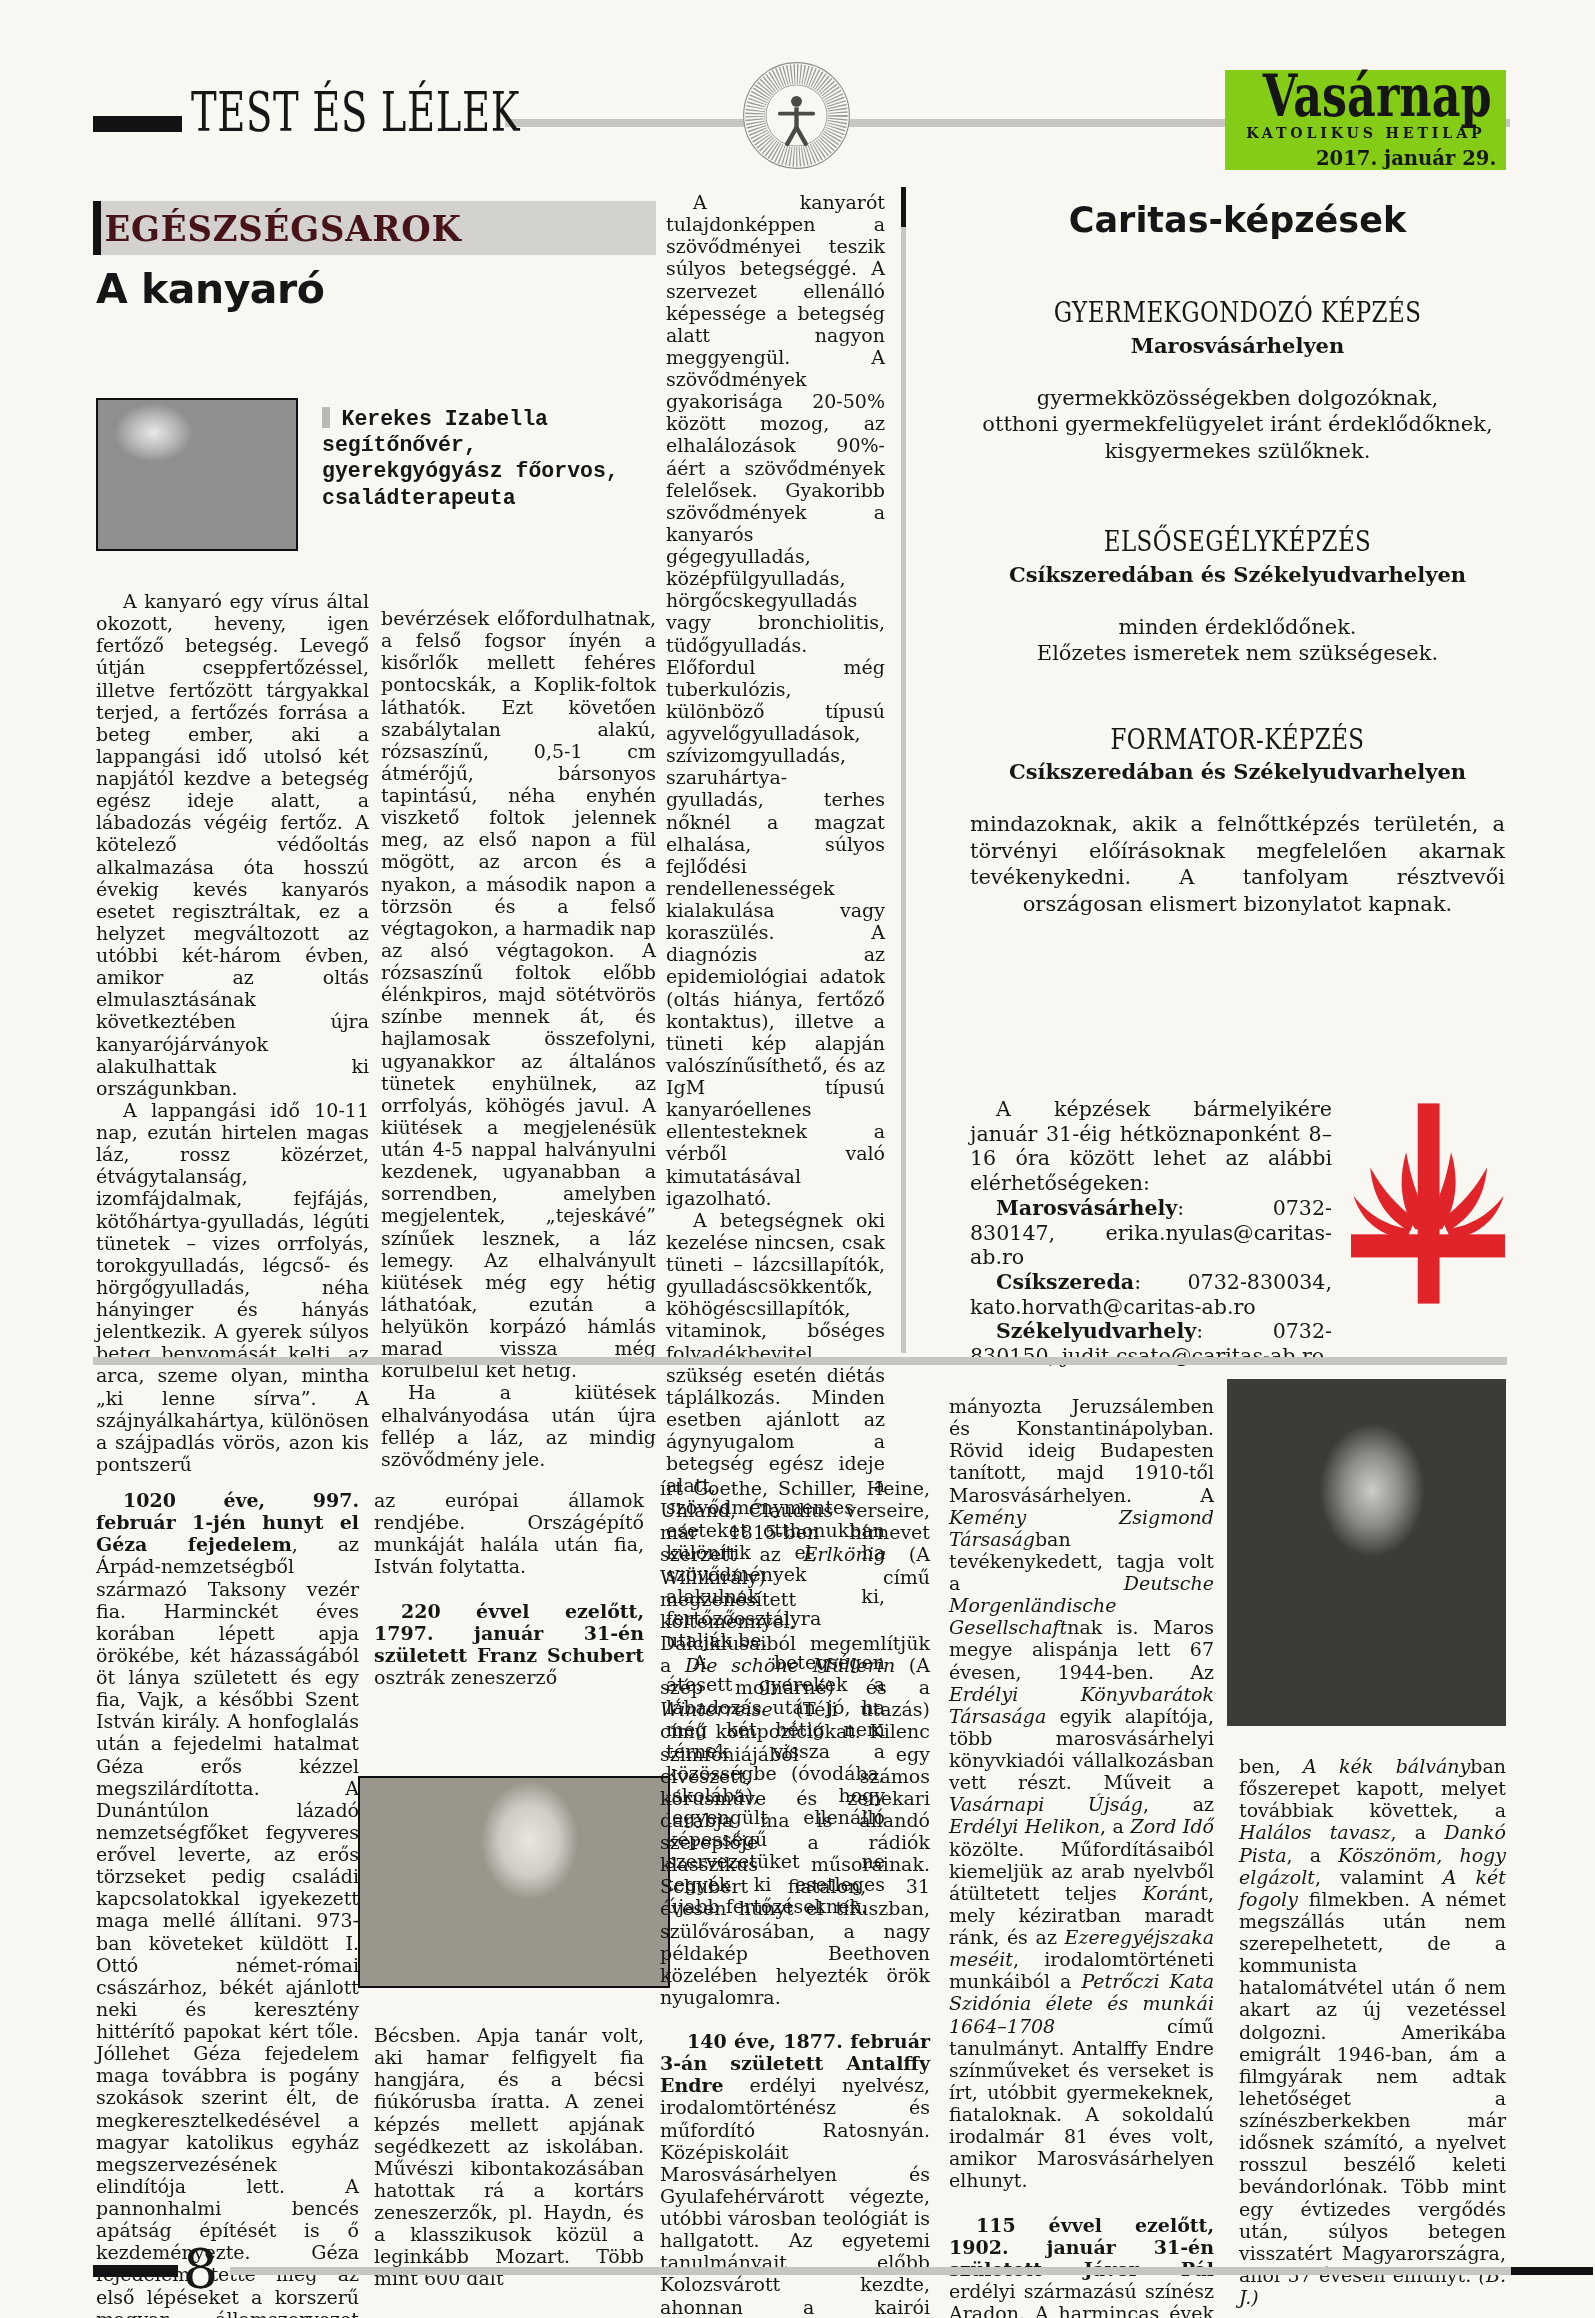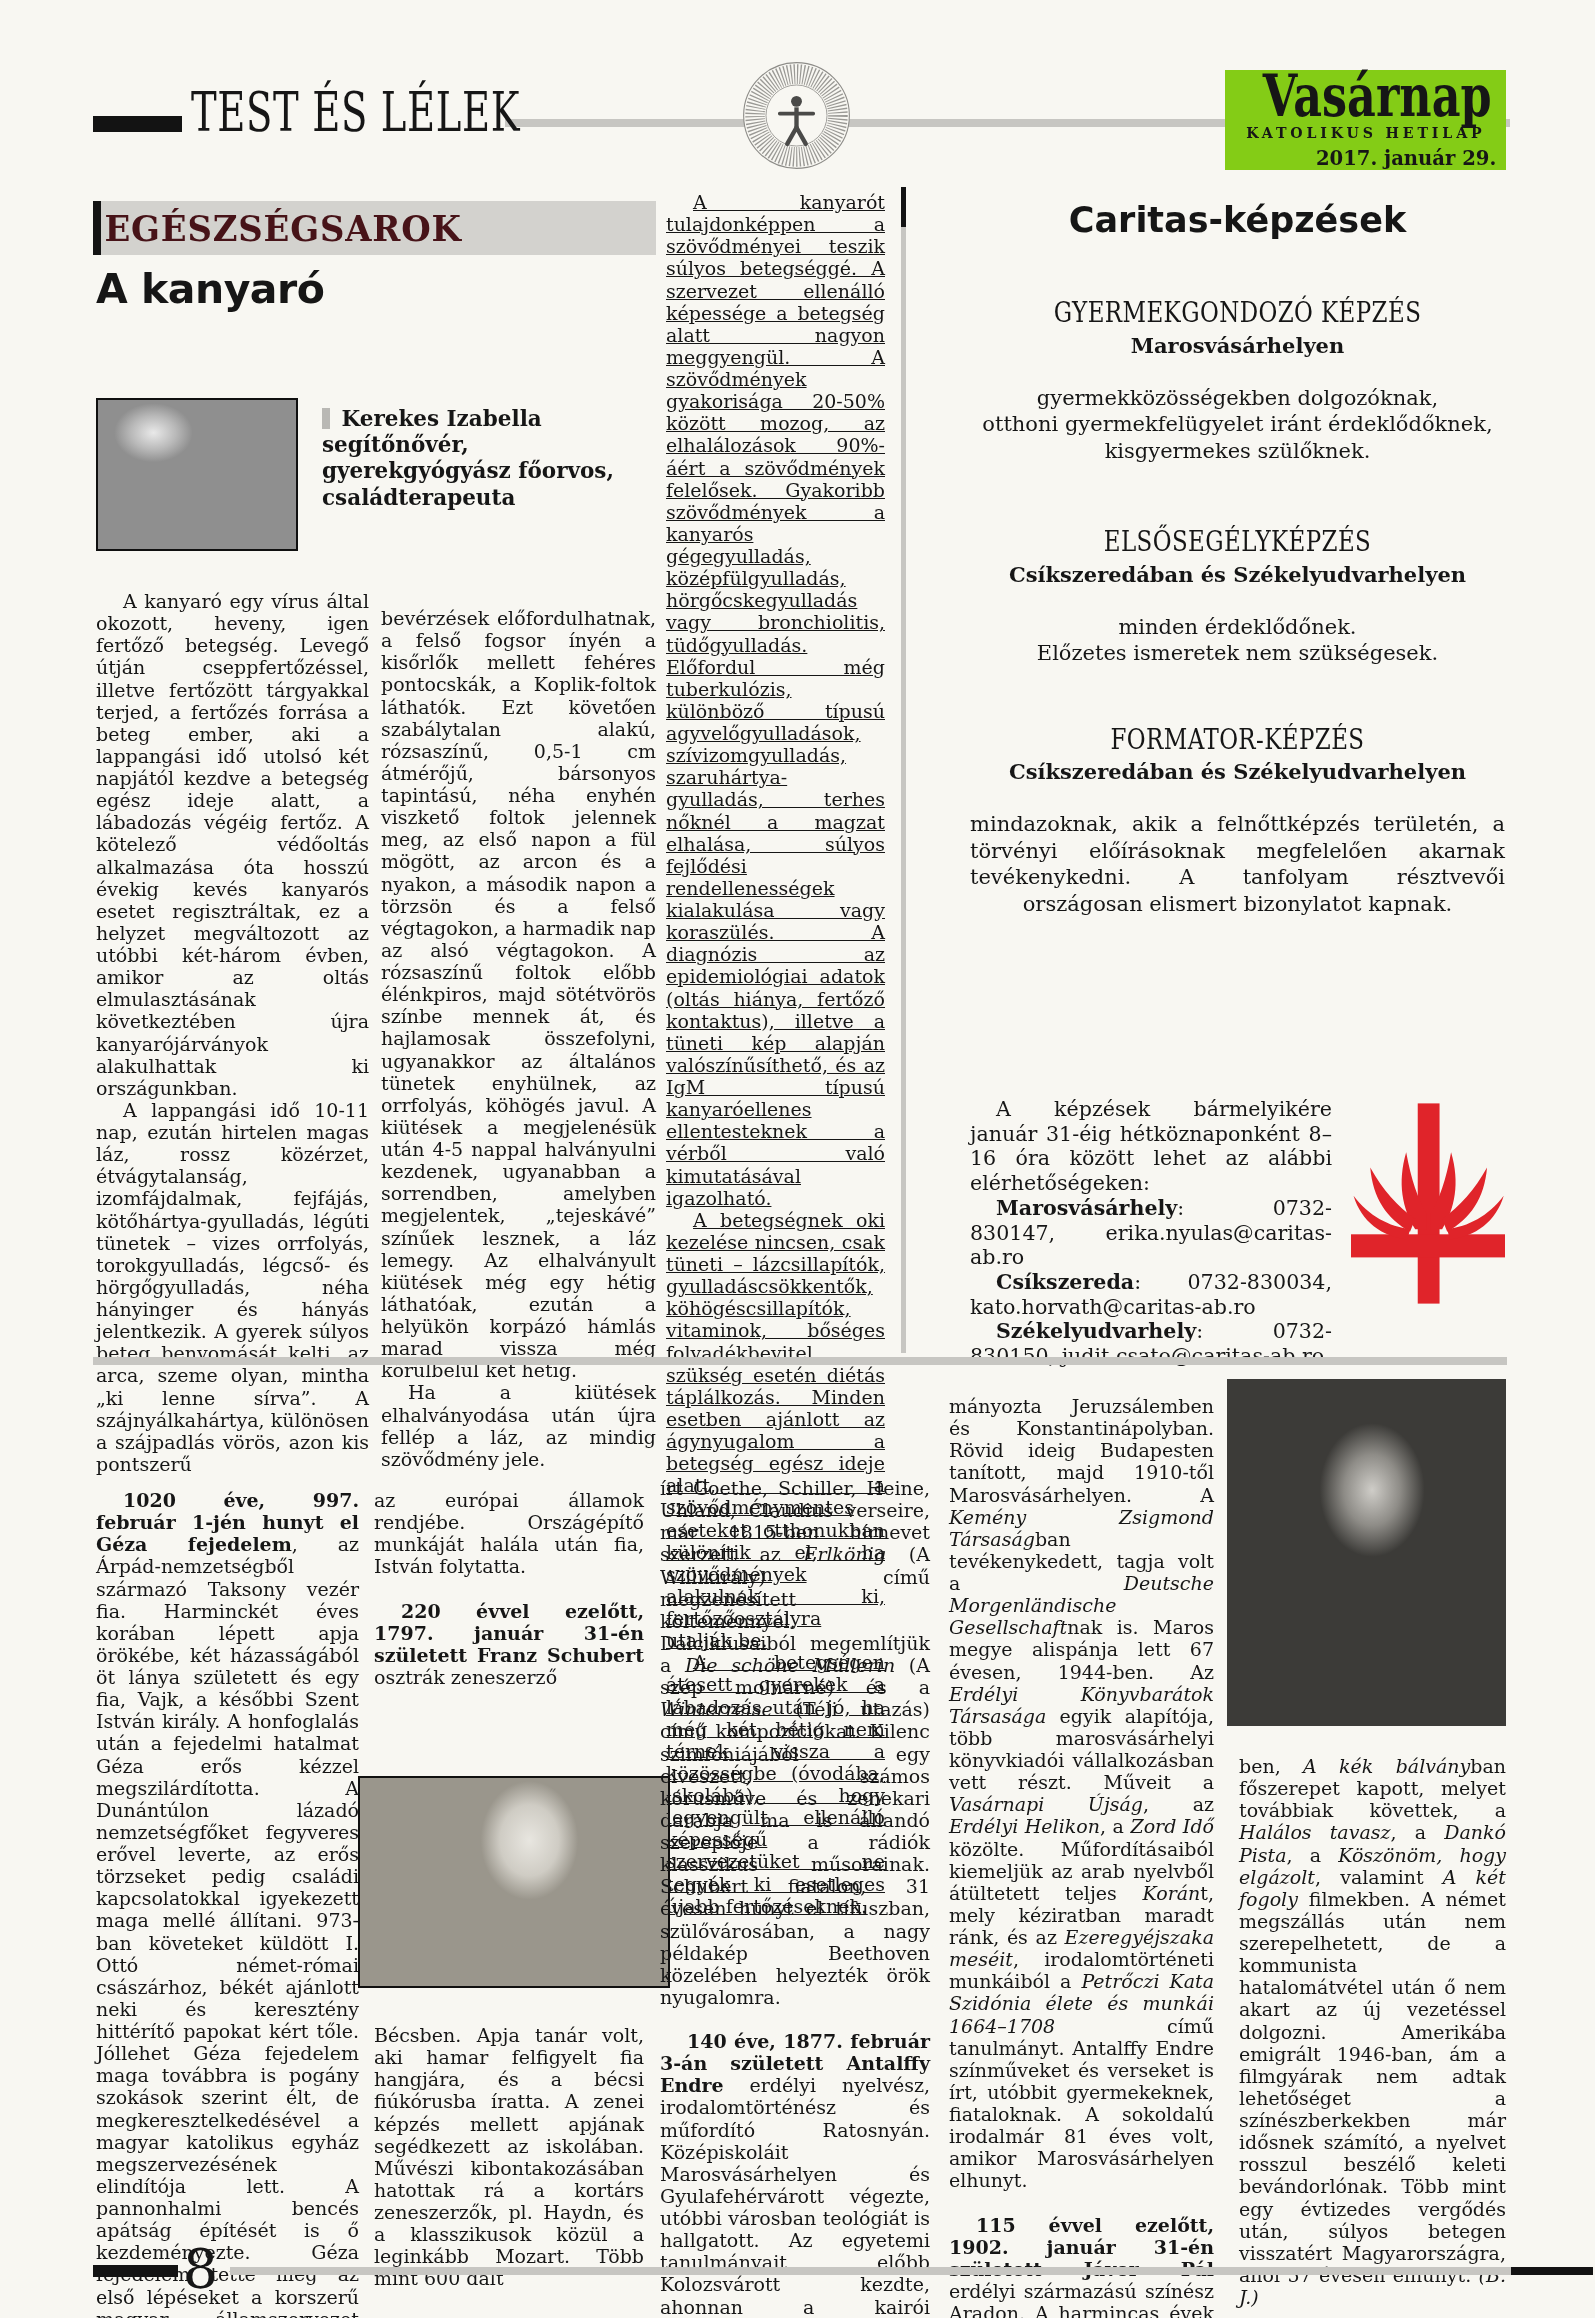--- a/index.html
+++ b/index.html
@@ -105,7 +105,7 @@
     <p>bevérzések előfordulhatnak, a felső fogsor ínyén a kisőrlők mellett fehéres pontocskák, a Koplik-foltok láthatók. Ezt követően szabálytalan alakú, rózsaszínű, 0,5-1 cm átmérőjű, bársonyos tapintású, néha enyhén viszkető foltok jelennek meg, az első napon a fül mögött, az arcon és a nyakon, a második napon a törzsön és a felső végtagokon, a harmadik nap az alsó végtagokon. A rózsaszínű foltok előbb élénkpiros, majd sötétvörös színbe mennek át, és hajlamosak összefolyni, ugyanakkor az általános tünetek enyhülnek, az orrfolyás, köhögés javul. A kiütések a megjelenésük után 4-5 nappal halványulni kezdenek, ugyanabban a sorrendben, amelyben megjelentek, „tejeskávé” színűek lesznek, a láz lemegy. Az elhalványult kiütések még egy hétig láthatóak, ezután a helyükön korpázó hámlás marad vissza még körülbelül két hétig.</p>
     <p class="ind">Ha a kiütések elhalványodása után újra fellép a láz, az mindig szövődmény jele.</p>
   </div>
-  <div class="abs bt" style="left:666px;top:191px;width:219px;text-decoration:underline;">
+  <div class="abs bt" style="left:666px;top:191px;width:219px;">
     <p class="ind">A kanyarót tulajdonképpen a szövődményei teszik súlyos betegséggé. A szervezet ellenálló képessége a betegség alatt nagyon meggyengül. A szövődmények gyakorisága 20-50% között mozog, az elhalálozások 90%-áért a szövődmények felelősek. Gyakoribb szövődmények a kanyarós gégegyulladás, középfülgyulladás, hörgőcskegyulladás vagy bronchiolitis, tüdőgyulladás. Előfordul még tuberkulózis, különböző típusú agyvelőgyulladások, szívizomgyulladás, szaruhártya-gyulladás, terhes nőknél a magzat elhalása, súlyos fejlődési rendellenességek kialakulása vagy koraszülés. A diagnózis az epidemiológiai adatok (oltás hiánya, fertőző kontaktus), illetve a tüneti kép alapján valószínűsíthető, és az IgM típusú kanyaróellenes ellentesteknek a vérből való kimutatásával igazolható.</p>
     <p class="ind">A betegségnek oki kezelése nincsen, csak tüneti – lázcsillapítók, gyulladáscsökkentők, köhögéscsillapítók, vitaminok, bőséges folyadékbevitel, szükség esetén diétás táplálkozás. Minden esetben ajánlott az ágynyugalom a betegség egész ideje alatt, a szövődménymentes eseteket otthonukban különítik el, ha szövődmények alakulnak ki, fertőzőosztályra utalják be.</p>
     <p class="ind">A betegségen átesett gyerekek a lábadozás után jó, ha még két hétig nem térnek vissza a közösségbe (óvodába, iskolába), hogy legyengült ellenálló képességű szervezetüket ne tegyék ki esetleges újabb fertőzéseknek.</p>

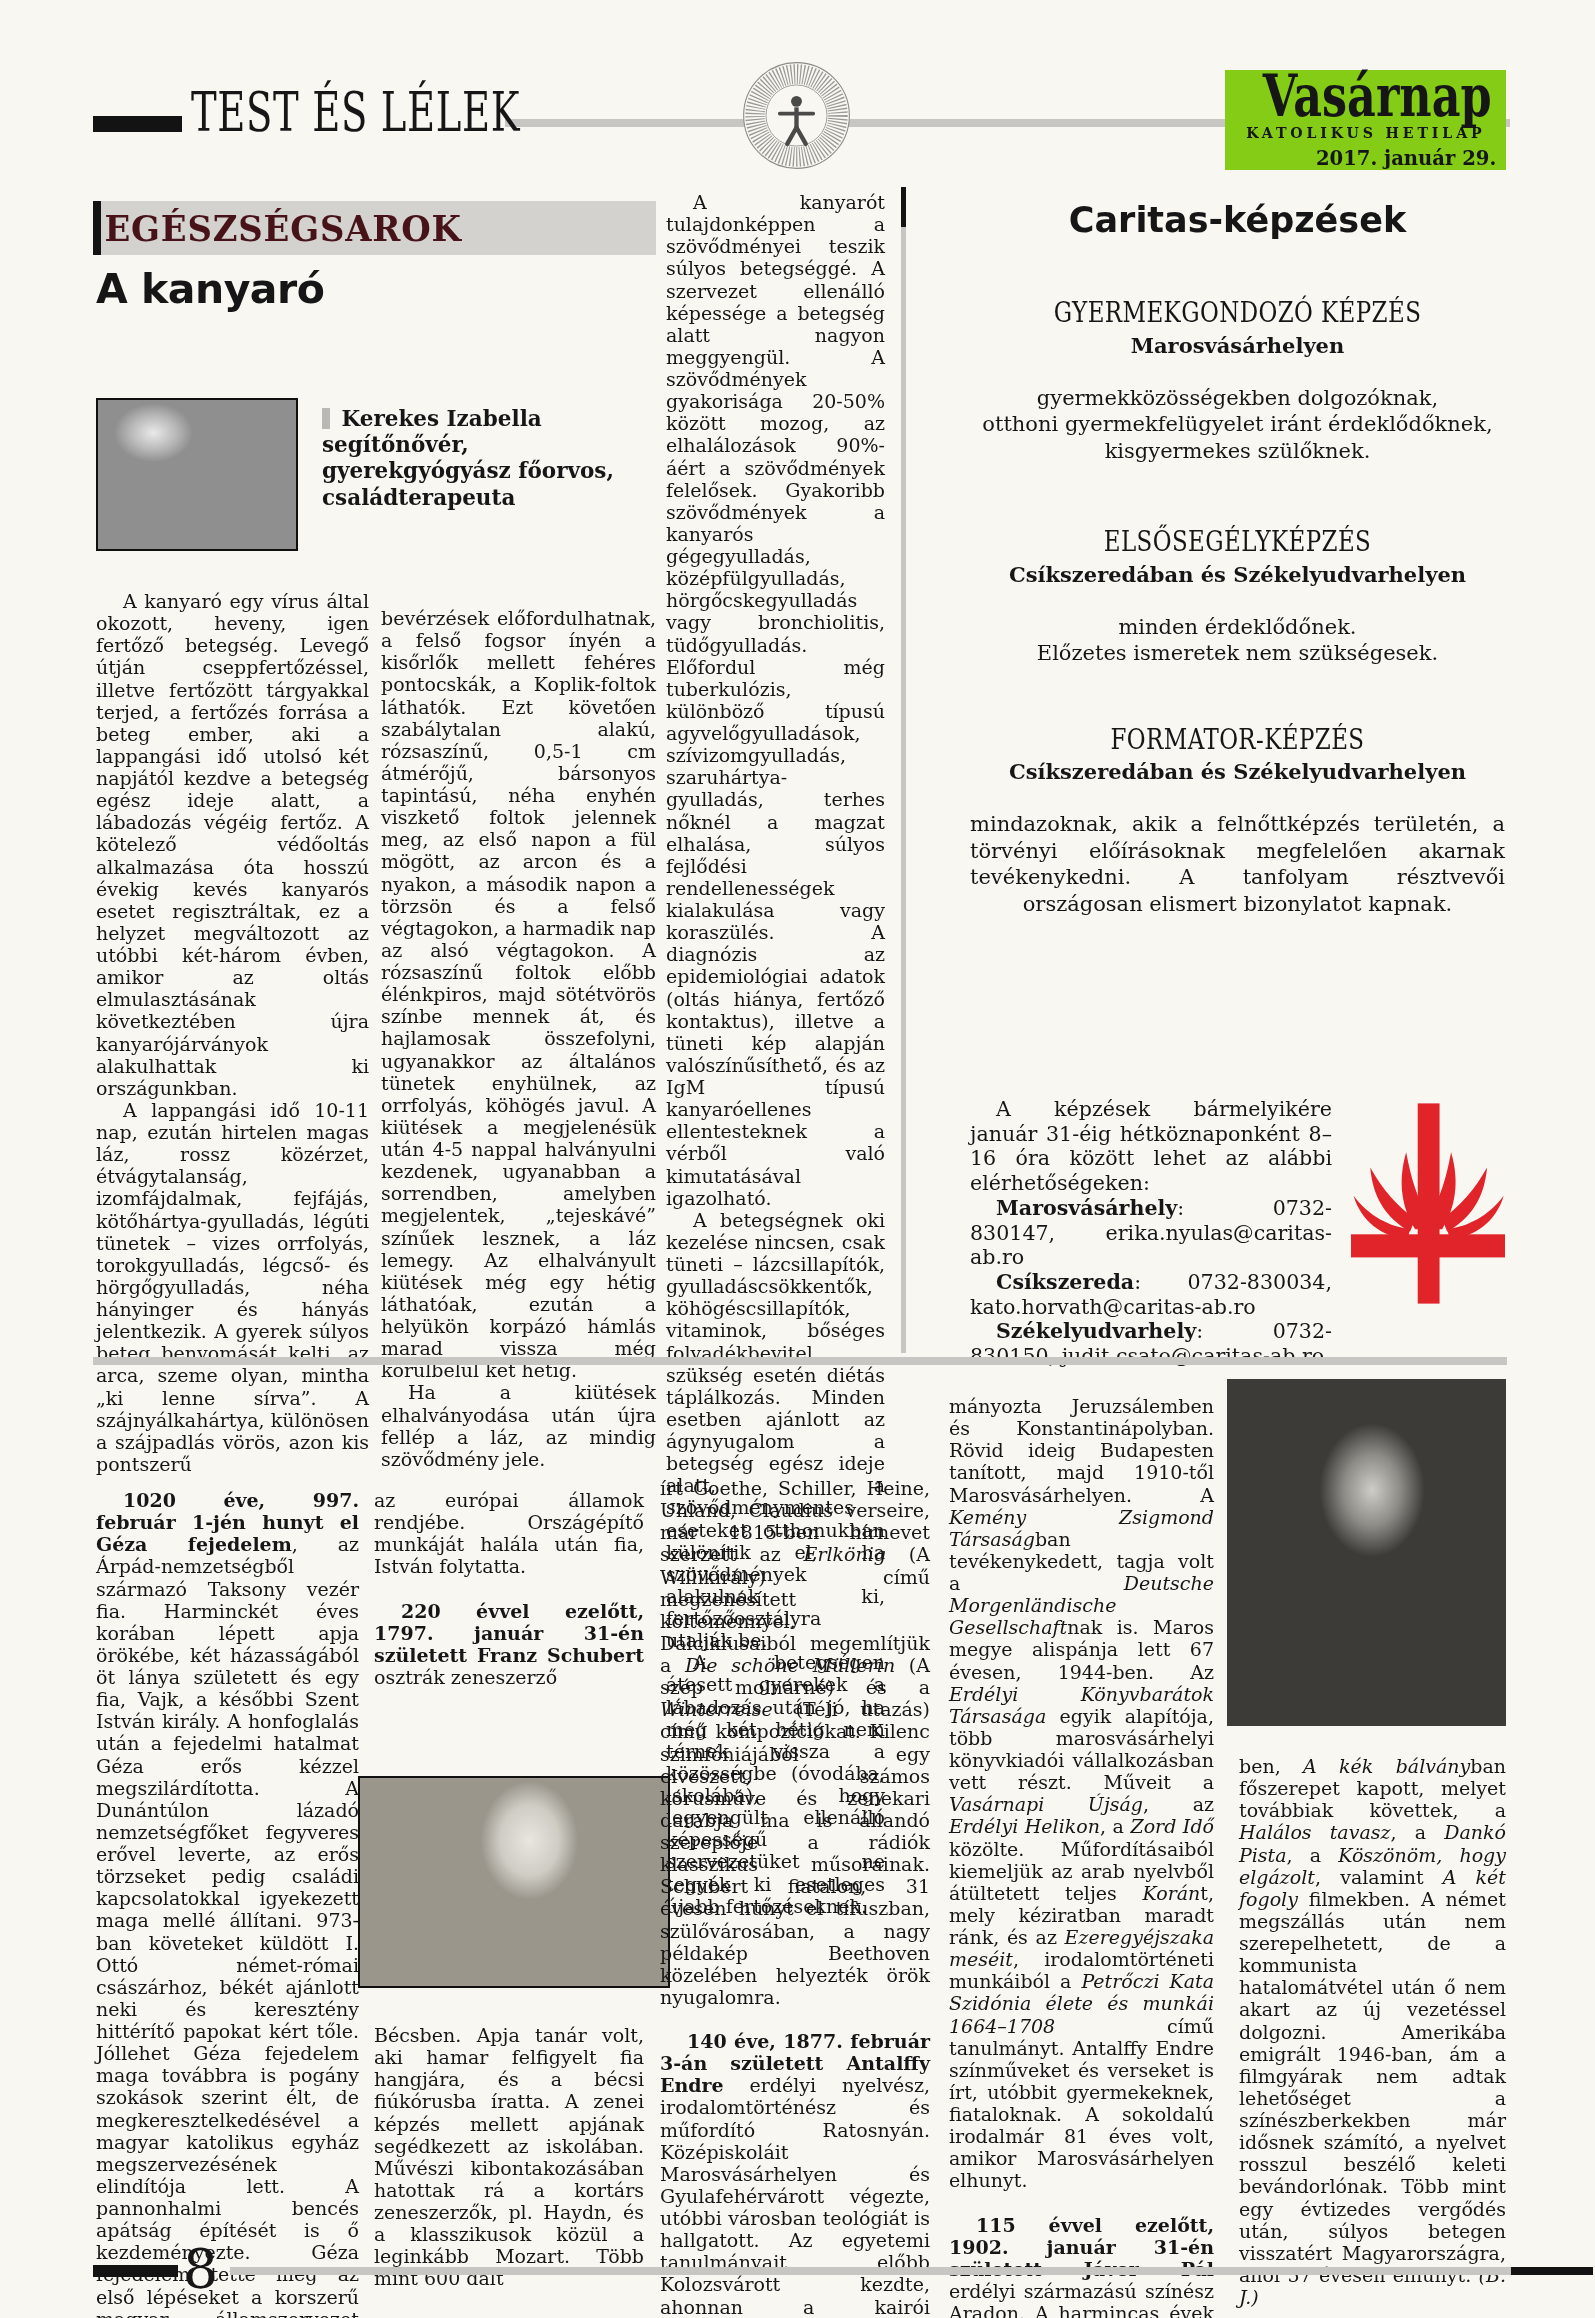--- a/index.html
+++ b/index.html
@@ -88,7 +88,7 @@
 
   <div class="abs photo author-photo" style="left:96px;top:398px;width:198px;height:149px;"></div>
 
-  <div class="abs byline" style="left:322px;top:406px;width:337px;">
+  <div class="abs byline" style="left:322px;top:406px;width:337px;font-family:Liberation Mono, monospace;">
     <div><span class="byline-tick"></span><span>Kerekes Izabella segítőnővér,</span></div>
     <div>gyerekgyógyász főorvos,</div>
     <div>családterapeuta</div>

